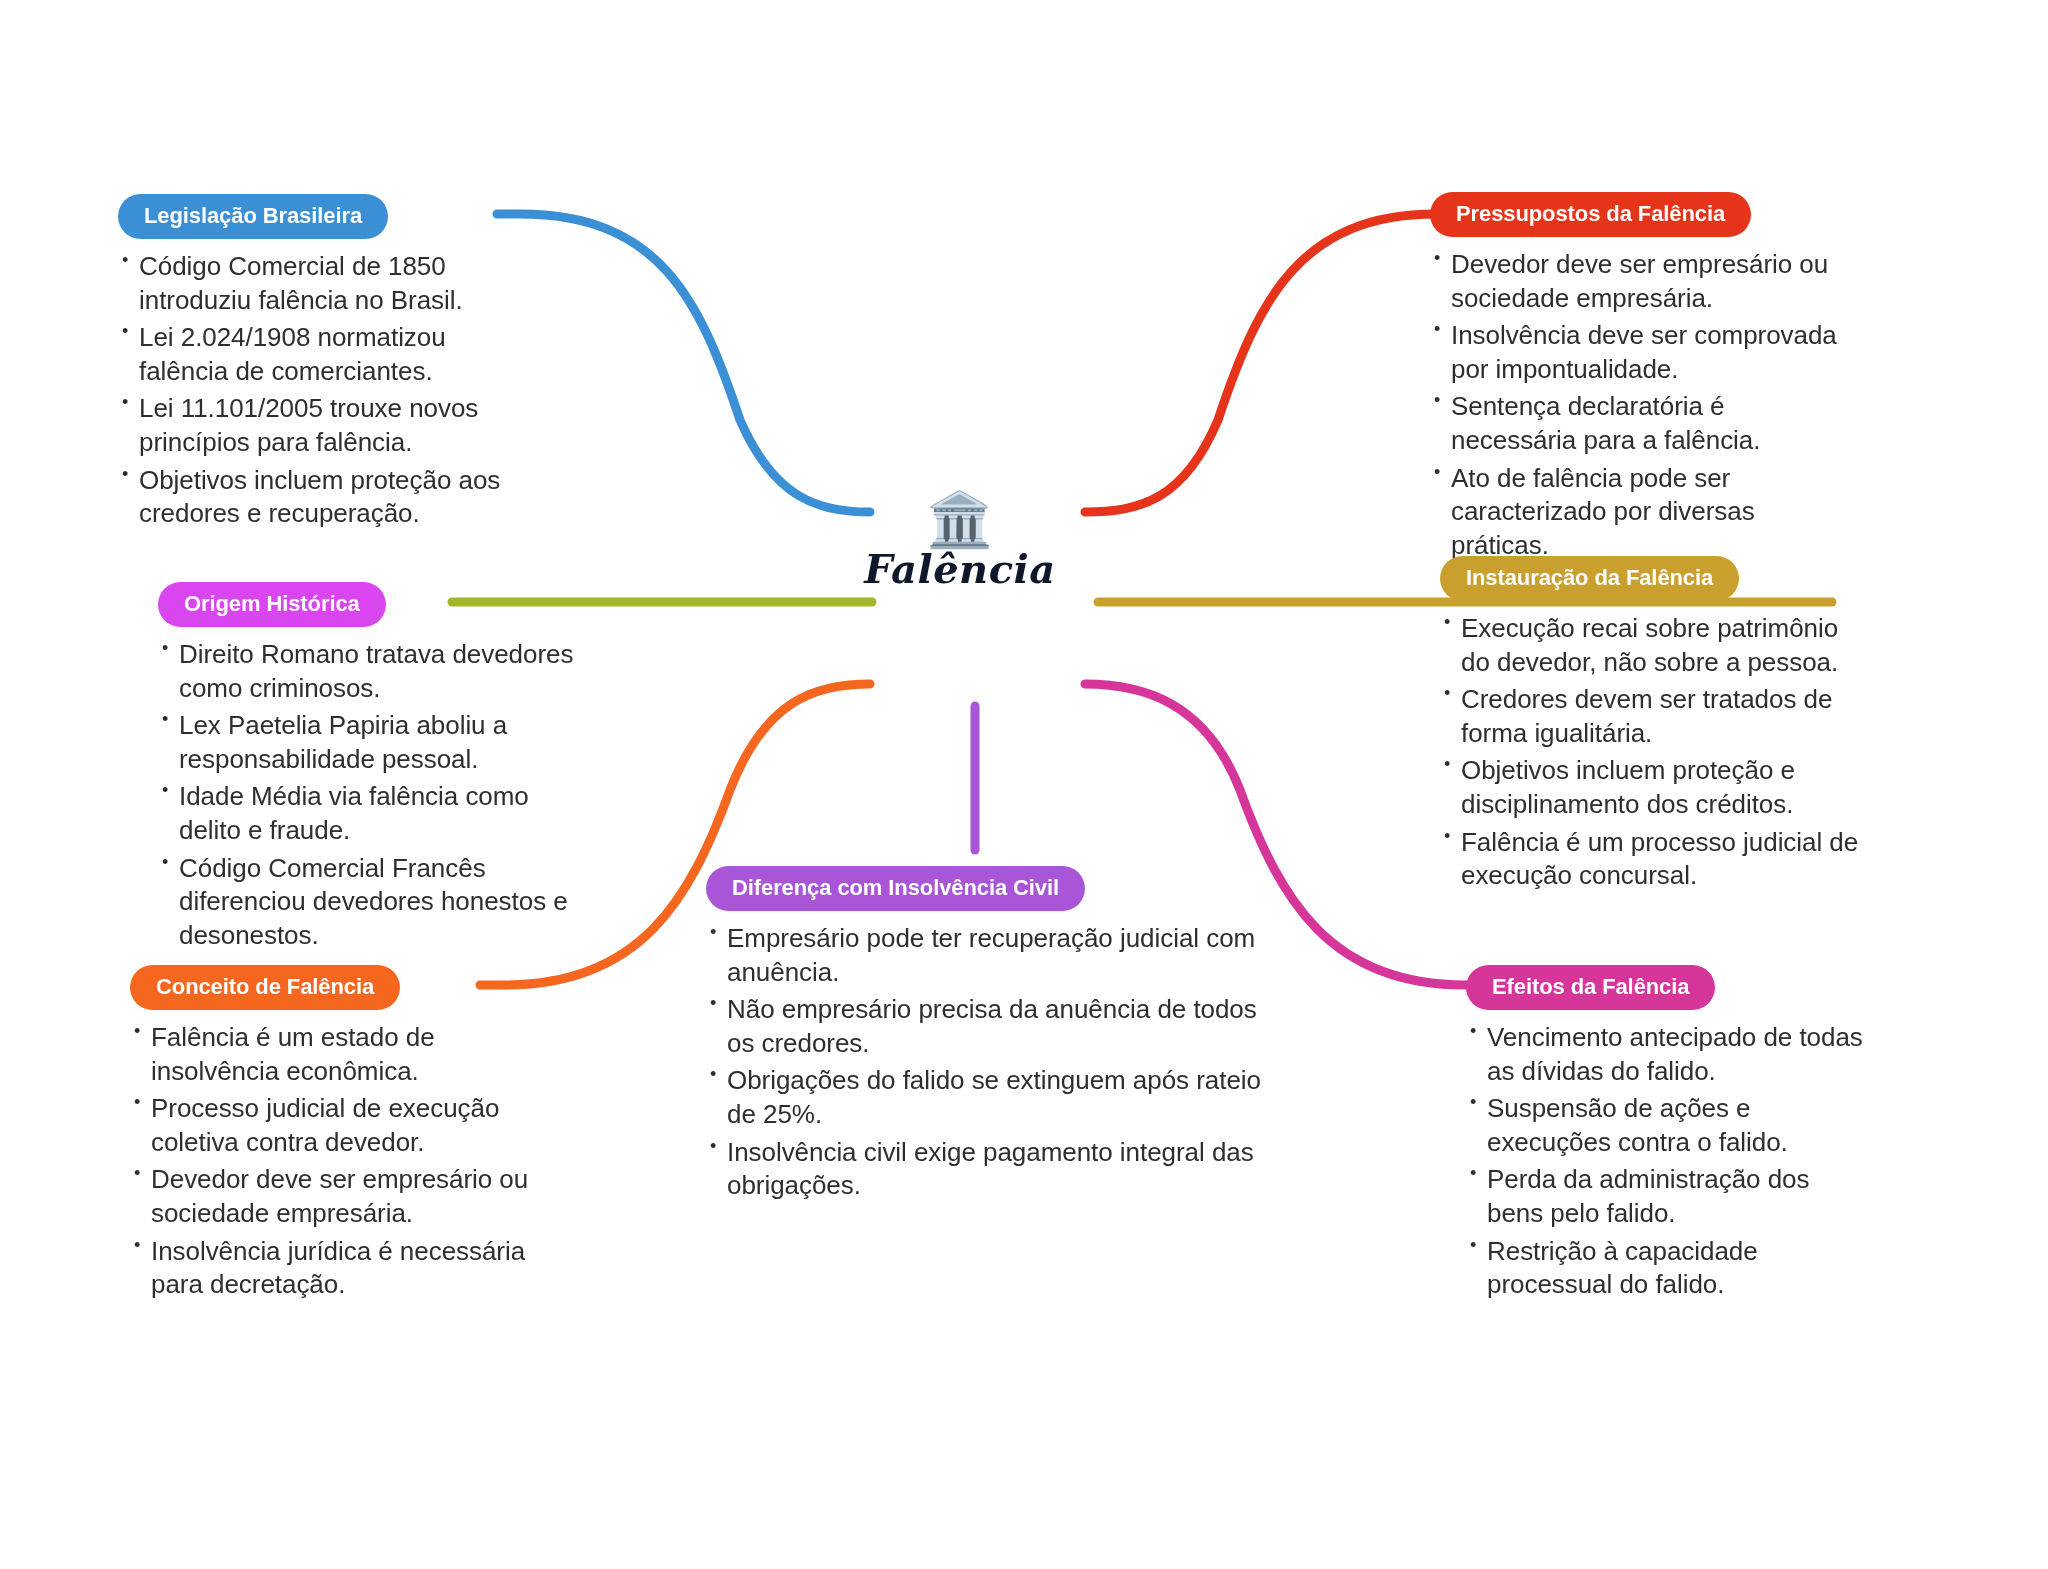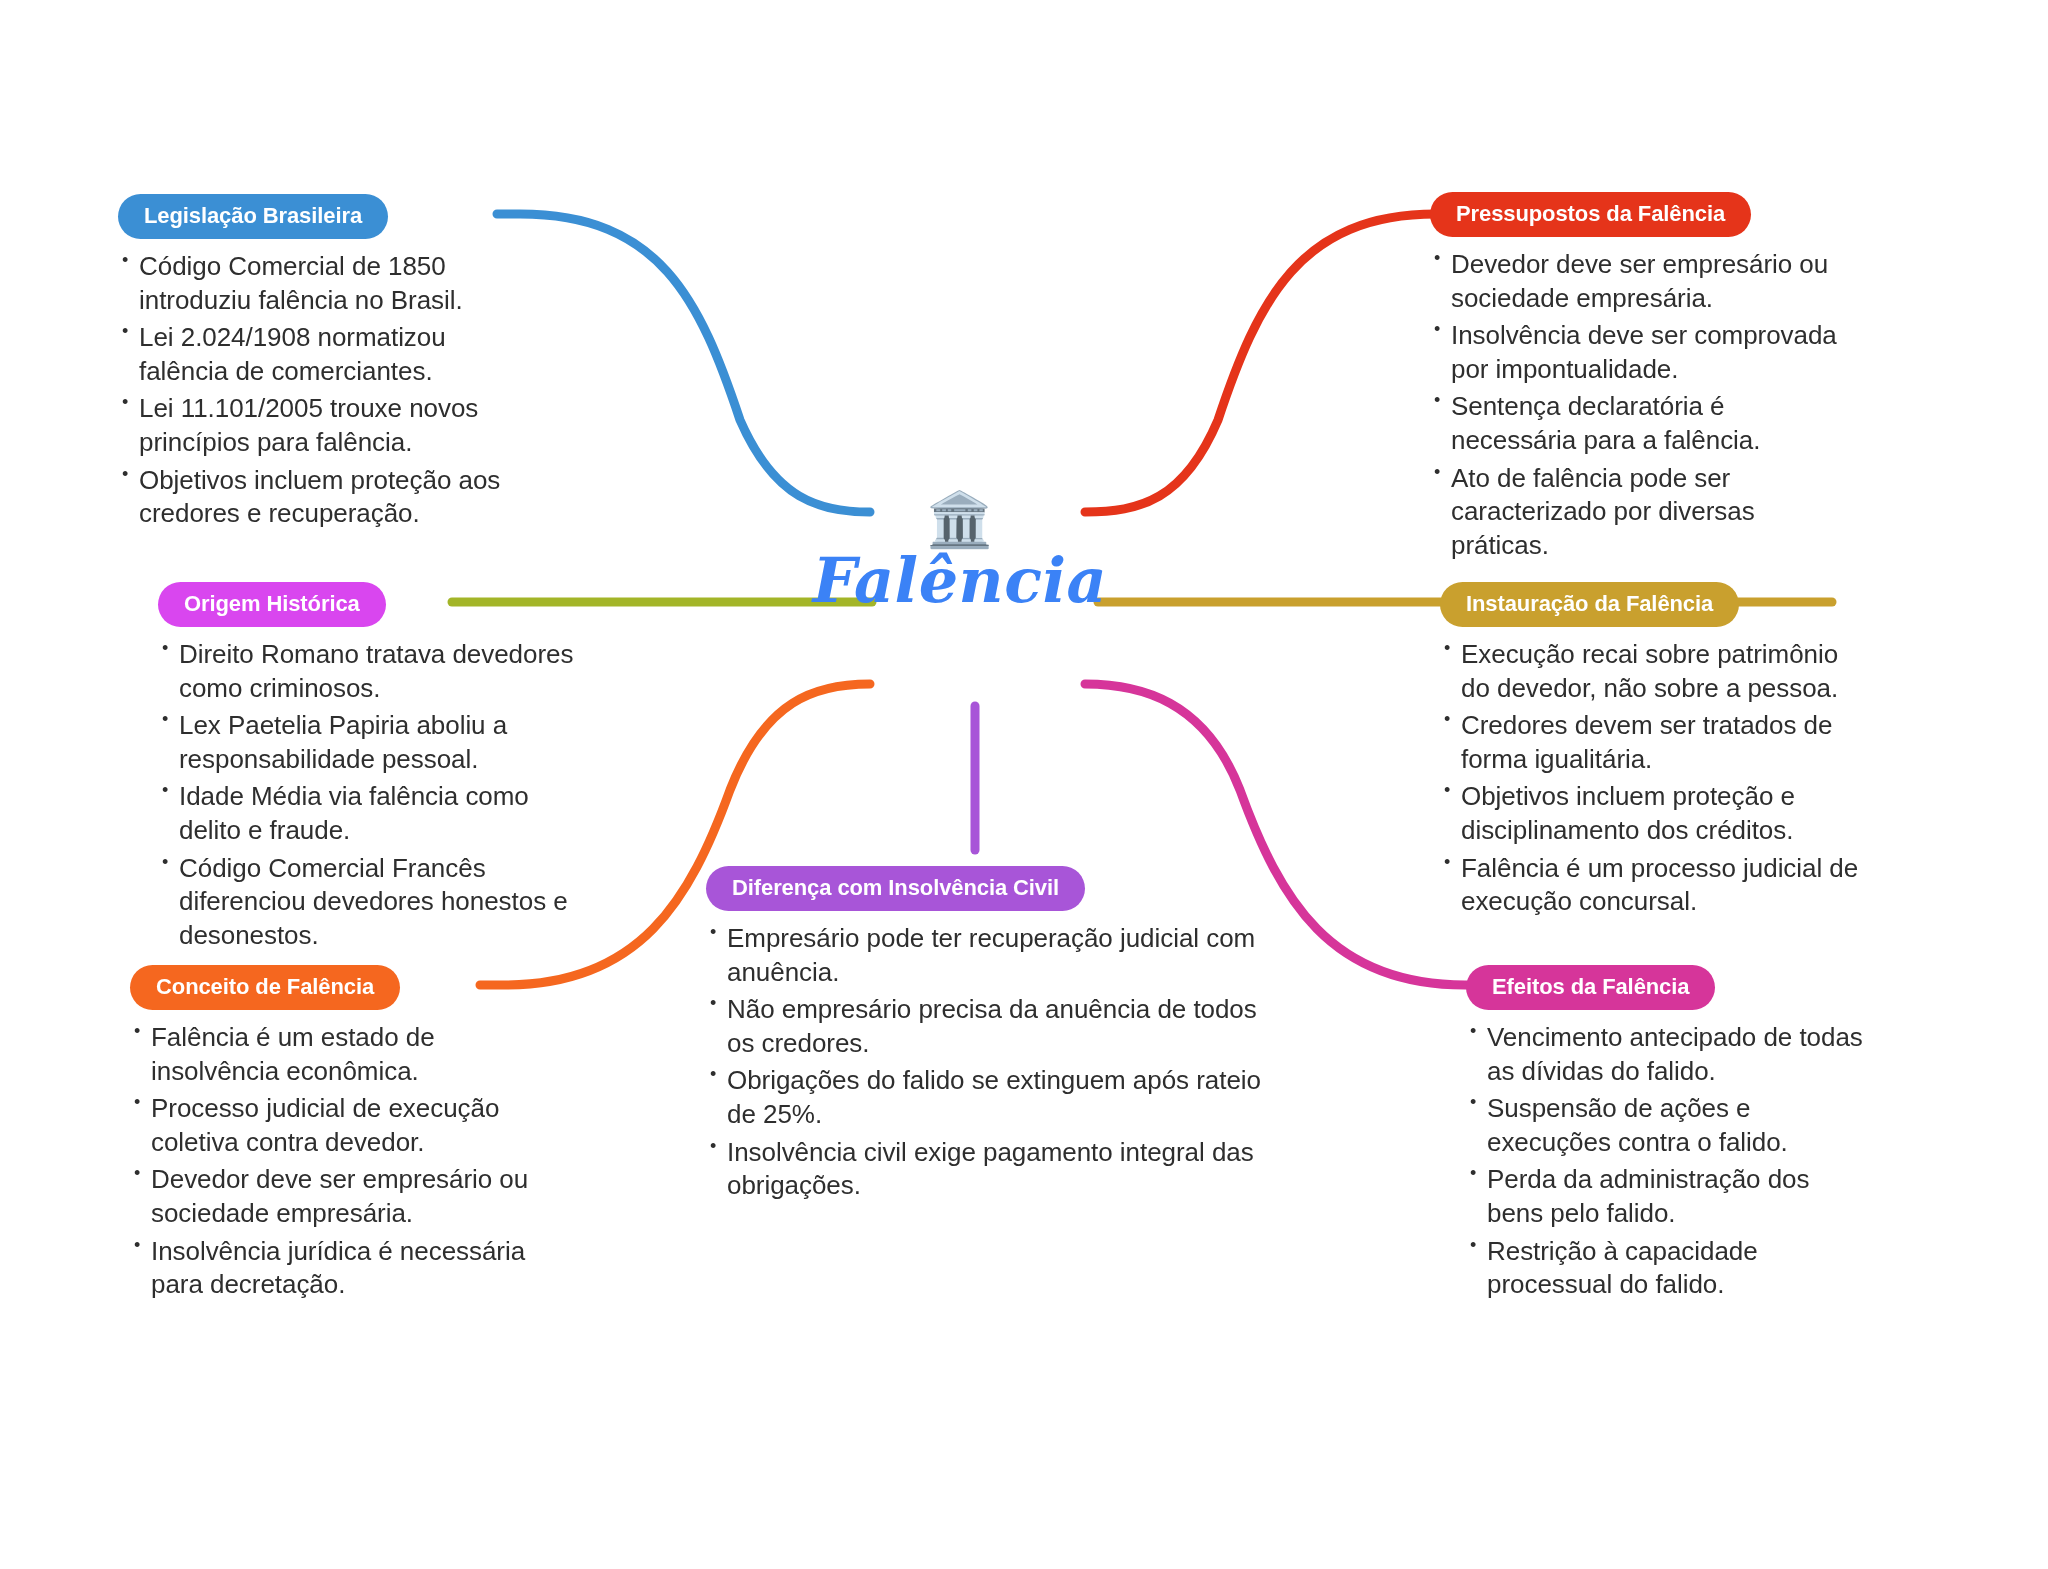--- a/index.html
+++ b/index.html
@@ -56,9 +56,9 @@
     font-family: "DejaVu Serif", "Liberation Serif", serif;
     font-style: italic;
     font-weight: 700;
-    font-size: 62px;
+    font-size: 40px;
     line-height: 1.05;
-    color: #3b82f6;
+    color: #0f172a;
     letter-spacing: 0.5px;
   }
 

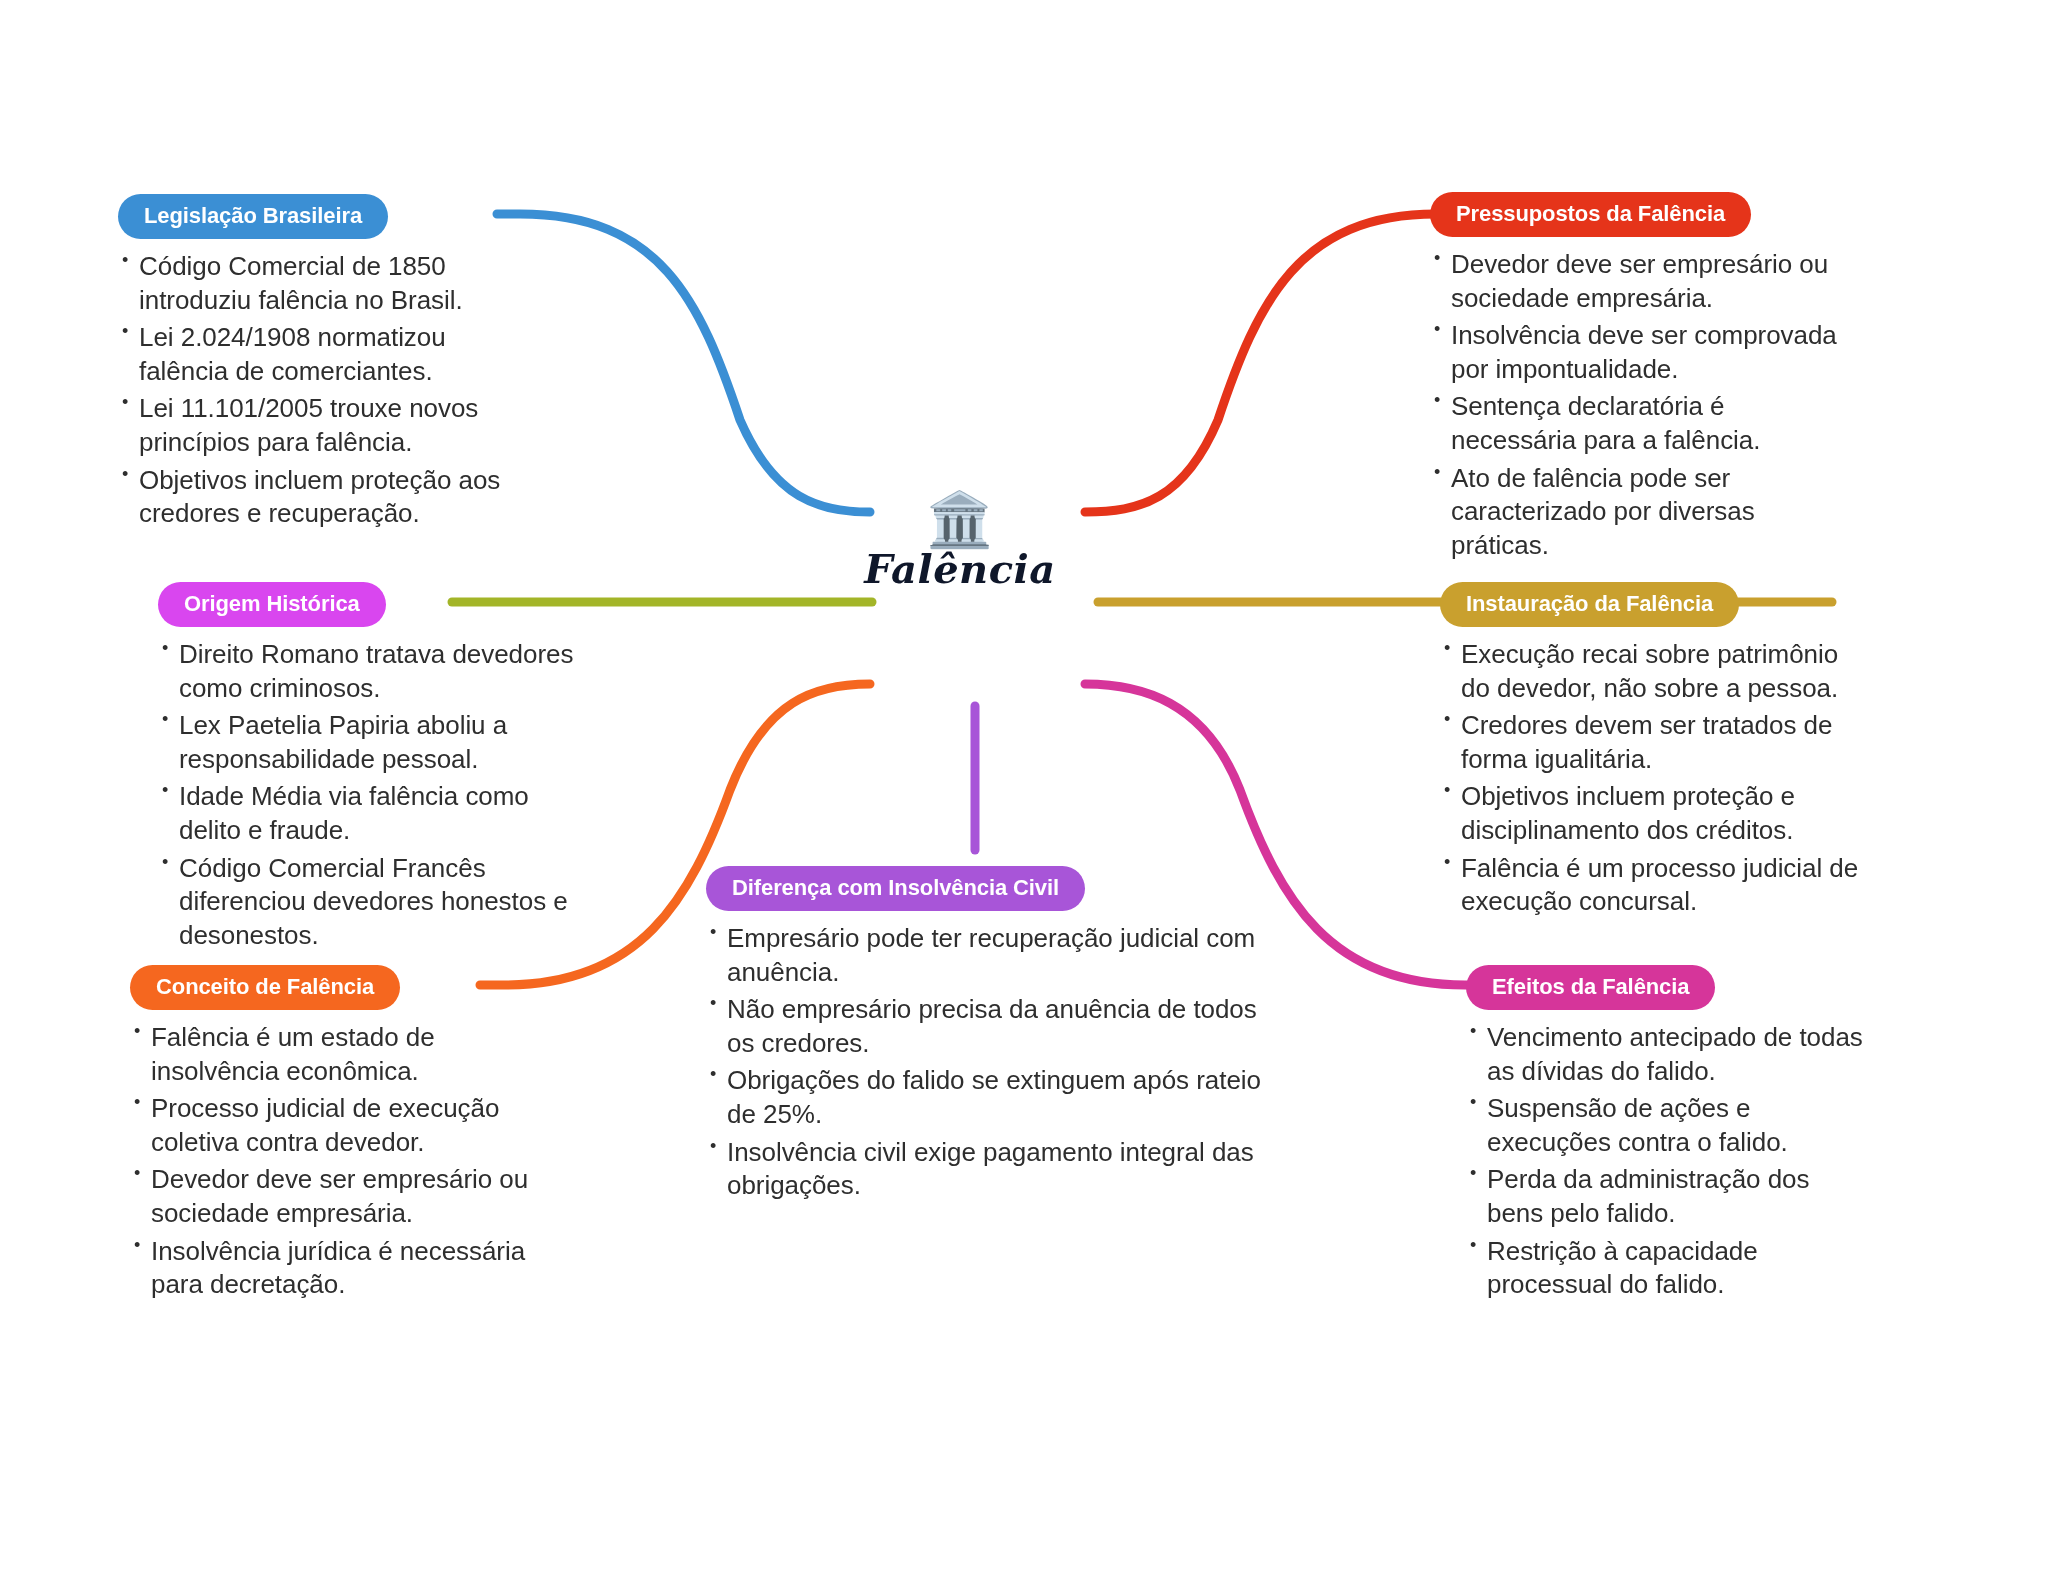--- a/index.html
+++ b/index.html
@@ -110,7 +110,7 @@
   #branch-legislacao    { left: 118px;  top: 194px;  width: 420px; }
   #branch-pressupostos  { left: 1430px; top: 192px;  width: 420px; }
   #branch-origem        { left: 158px;  top: 582px;  width: 420px; }
-  #branch-instauracao   { left: 1440px; top: 582px;  width: 430px; }
+  #branch-instauracao   { left: 1440px; top: 556px;  width: 430px; }
   #branch-conceito      { left: 130px;  top: 965px;  width: 420px; }
   #branch-diferenca     { left: 706px;  top: 866px;  width: 560px; }
   #branch-efeitos       { left: 1466px; top: 965px;  width: 400px; }

